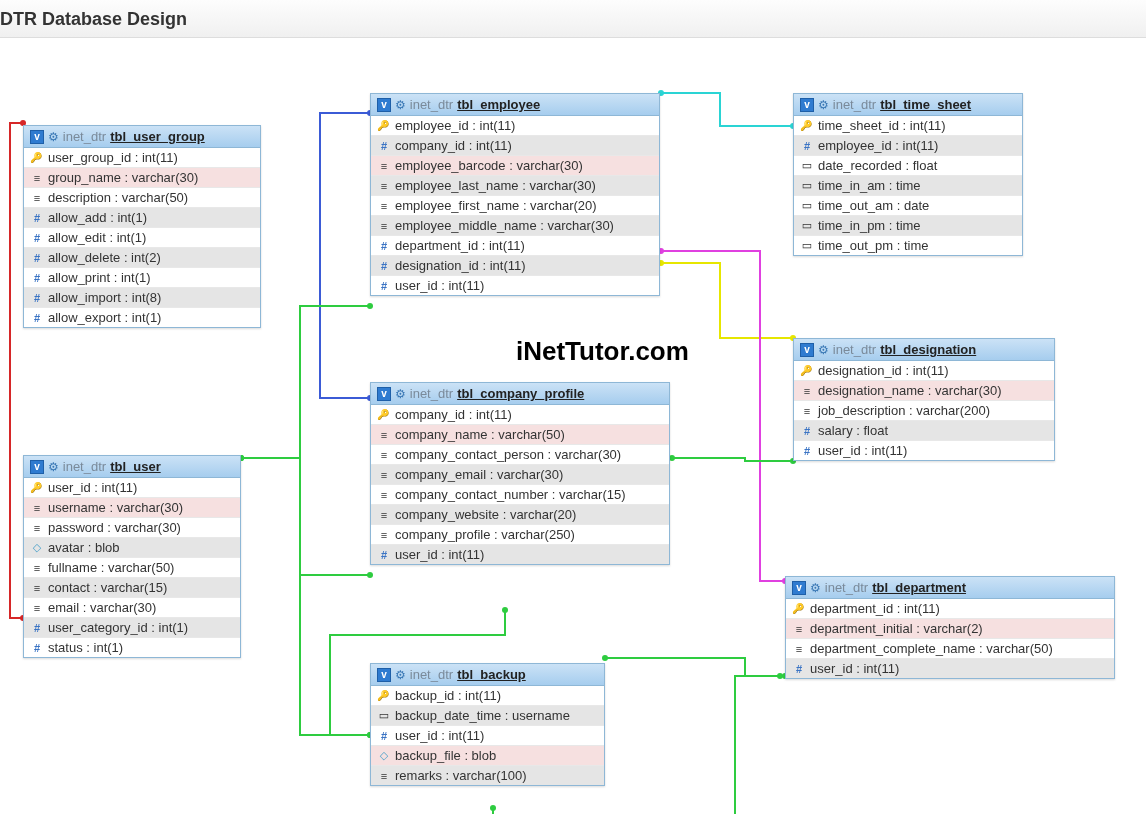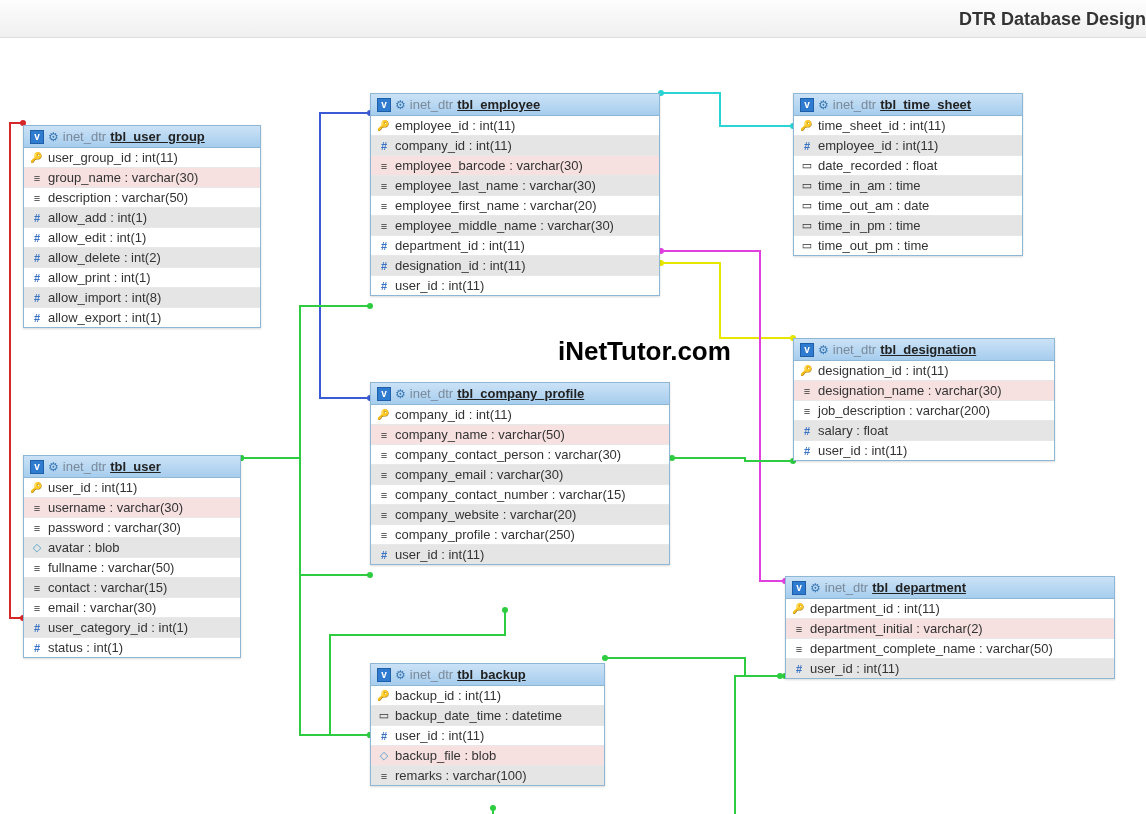--- a/index.html
+++ b/index.html
@@ -4,7 +4,7 @@
 <style>
   * { box-sizing: border-box; }
   body { margin:0; font-family: Arial, sans-serif; font-size:13px; color:#333; background:#fff; }
-  .title-bar { width:100%; height:38px; line-height:38px; text-align:right; font-weight:bold; font-size:18px; background:linear-gradient(#fdfdfd,#f0f0f0); border-bottom:1px solid #ddd; }
+  .title-bar { width:100%; height:38px; line-height:38px; text-align:left; font-weight:bold; font-size:18px; background:linear-gradient(#fdfdfd,#f0f0f0); border-bottom:1px solid #ddd; }
   .canvas { position:absolute; left:0; top:38px; width:1146px; height:776px; }
   .table { position:absolute; border:1px solid #8eb7d6; background:#fff; box-shadow:0 1px 2px rgba(0,0,0,0.15); font-size:13px;}
   .thead { background:linear-gradient(#cbe2f6,#a6cdee); border-bottom:1px solid #8eb7d6; padding:3px 6px; display:flex; align-items:center; gap:4px; white-space:nowrap;}

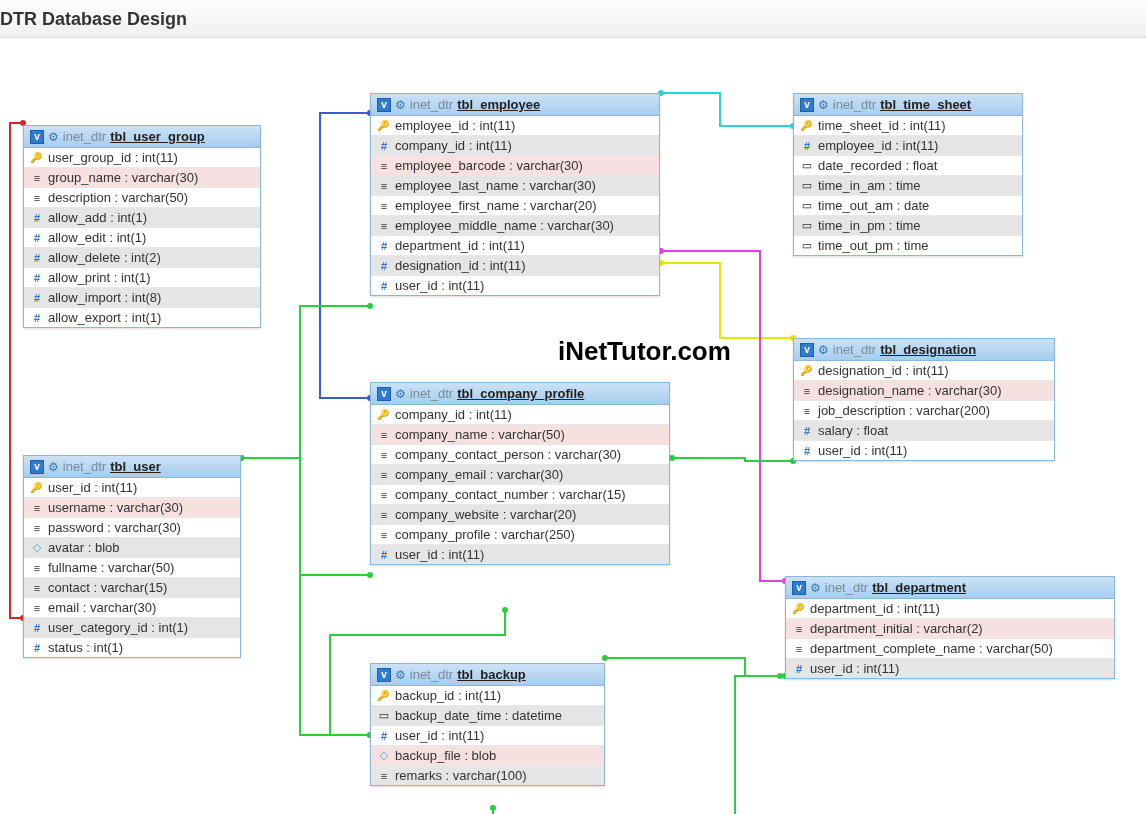--- a/index.html
+++ b/index.html
@@ -65,7 +65,7 @@
       <circle cx="605" cy="620" r="3" fill="#2ecc40"></circle>
       <circle cx="785" cy="638" r="3" fill="#2ecc40"></circle>
     </svg>
-  <div class="watermark" style="left:558px; top:298px;">iNetTutor.com</div>
+  <div class="watermark" style="left:516px; top:298px;">iNetTutor.com</div>
 <div class="table" style="left: 23px; top: 87px; width: 238px;">
       <div class="thead">
         <span class="v">v</span>

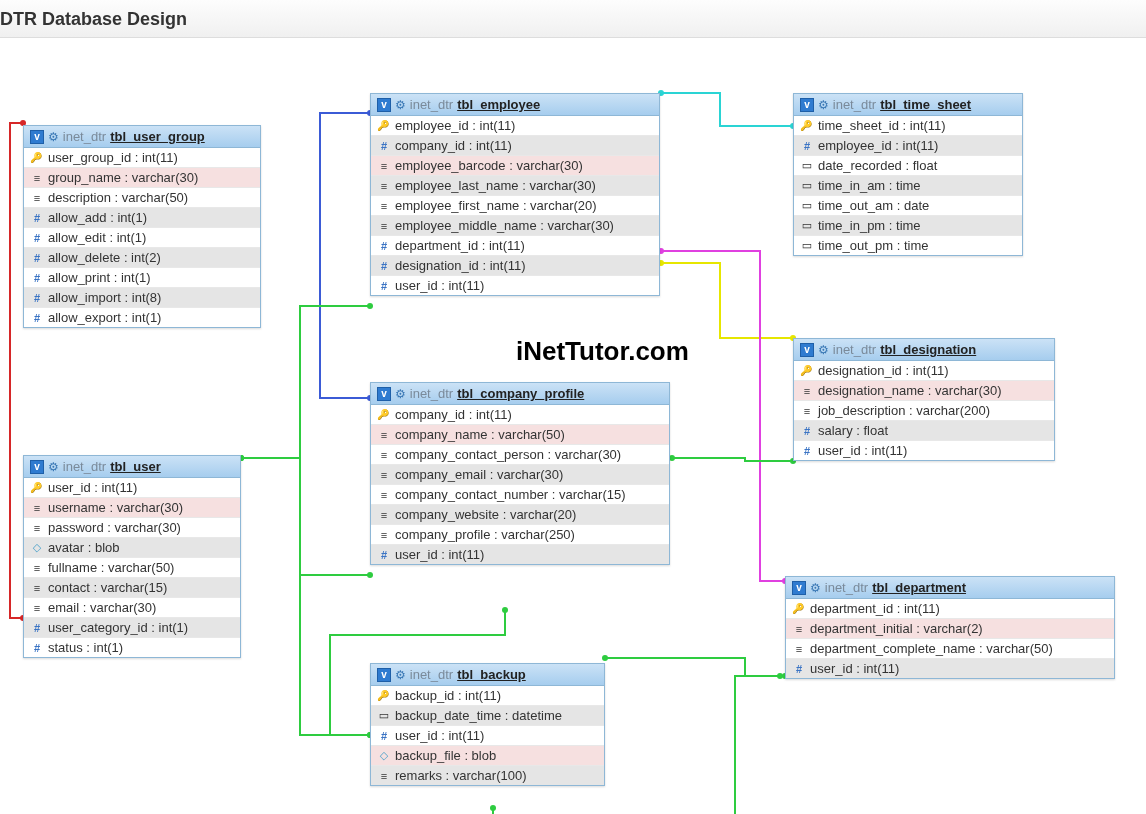--- a/index.html
+++ b/index.html
@@ -251,7 +251,7 @@
       </div>
       <div class="row stripe-even">
         <span class="ico">▭</span>
-        <span>backup_date_time : datetime</span>
+        <span>backup_date_time : username</span>
       </div>
       <div class="row stripe-odd">
         <span class="ico" style="color: rgb(59, 116, 196); font-weight: bold;">#</span>

